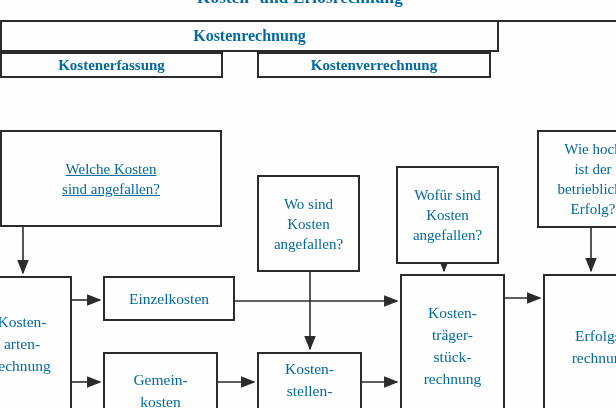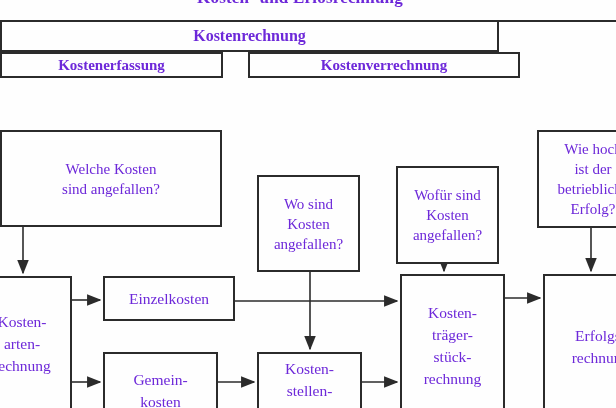--- a/index.html
+++ b/index.html
@@ -9,7 +9,7 @@
     overflow:hidden;
     background:#fefefe;
     font-family:"Liberation Serif","DejaVu Serif",serif;
-    color:#6d28d9;
+    color:#0369a1;
   }
   .title{
     position:absolute;

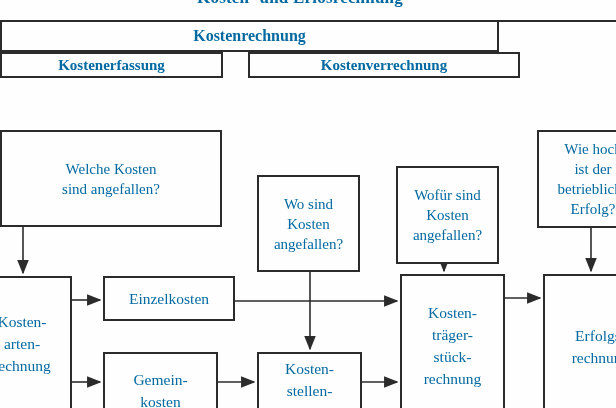--- a/index.html
+++ b/index.html
@@ -40,7 +40,7 @@
   
   .b-kostenrechnung{left:0;top:20px;width:499px;height:32px;}
   .b-kostenerfassung{left:0;top:52px;width:223px;height:26px;}
-  .b-kostenverrechnung{left:248px;top:52px;width:272px;height:26px;font-family:Liberation Serif, serif;}
+  .b-kostenverrechnung{left:257px;top:52px;width:234px;height:26px;font-family:Liberation Serif, serif;}
   .b-q1{left:0;top:130px;width:222px;height:97px;}
   .b-q2{left:257px;top:130px;width:103px;height:97px;margin-top:45px;}
   .b-q3{left:396px;top:130px;width:103px;height:98px;margin-top:36px;}

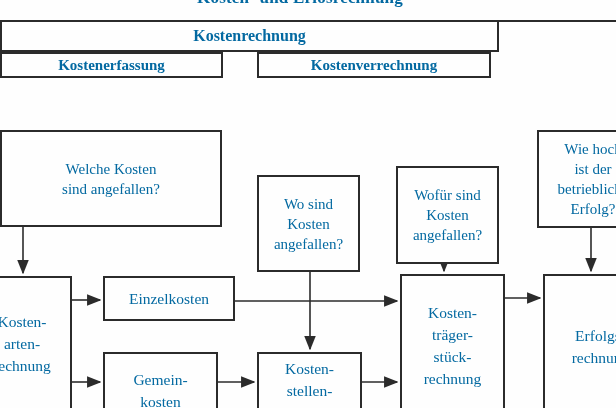--- a/index.html
+++ b/index.html
@@ -41,7 +41,7 @@
   .b-kostenrechnung{left:0;top:20px;width:499px;height:32px;}
   .b-kostenerfassung{left:0;top:52px;width:223px;height:26px;}
   .b-kostenverrechnung{left:257px;top:52px;width:234px;height:26px;font-family:Liberation Serif, serif;}
-  .b-q1{left:0;top:130px;width:222px;height:97px;}
+  .b-q1{left:0;top:130px;width:222px;height:97px;text-decoration:underline;}
   .b-q2{left:257px;top:130px;width:103px;height:97px;margin-top:45px;}
   .b-q3{left:396px;top:130px;width:103px;height:98px;margin-top:36px;}
   .b-q4{left:537px;top:130px;width:112px;height:98px;}

